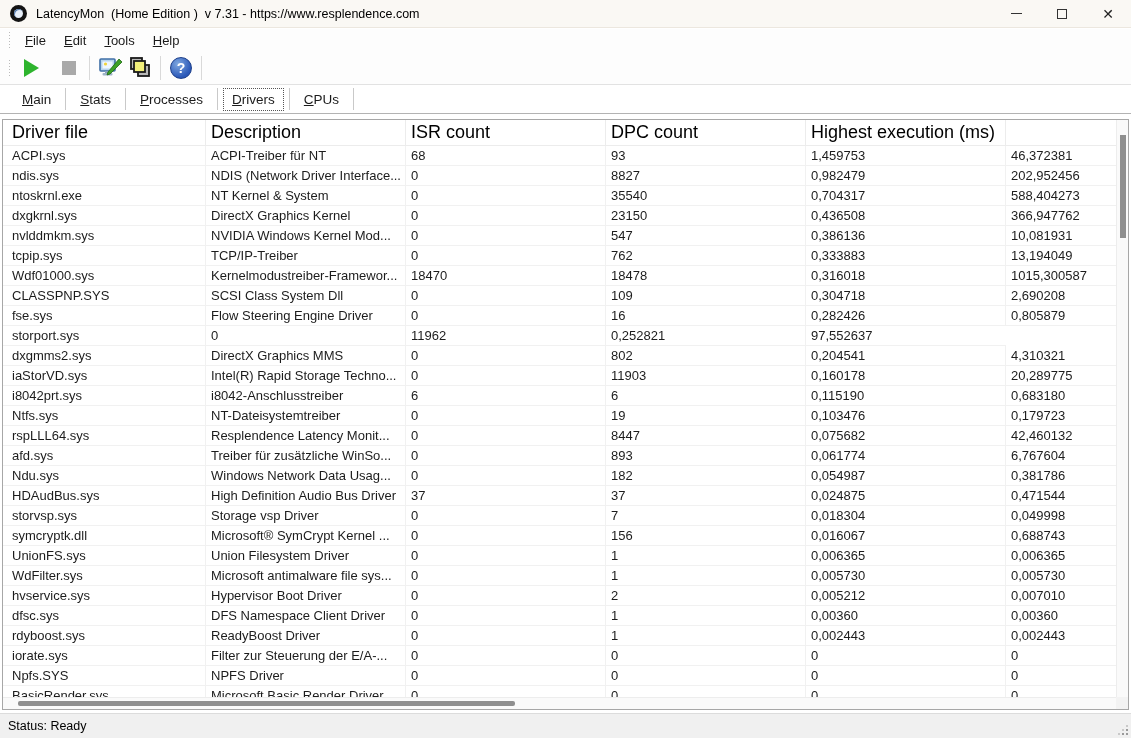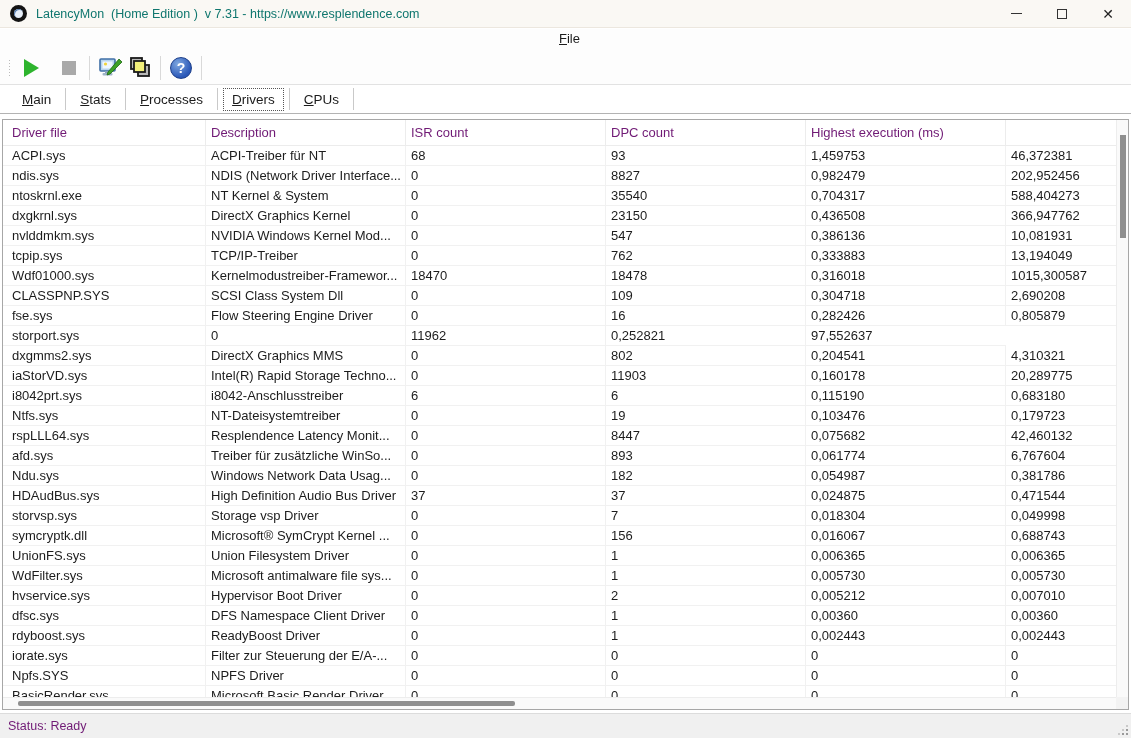--- a/index.html
+++ b/index.html
@@ -14,7 +14,7 @@
               position:relative; flex:0 0 auto; }
   .app-icon::after { content:""; position:absolute; left:4px; top:4px; width:9px; height:9px;
               border-radius:50%; background:#e8f0fa; box-shadow:inset 1px 1px 0 #5a7fb0; }
-  .title-text { margin-left:9px; font-size:12.5px; white-space:pre; color:#0f766e; }
+  .title-text { margin-left:9px; font-size:12.5px; white-space:pre; color:#000000; }
   .win-controls { margin-left:auto; display:flex; height:100%; }
   .win-btn { width:46px; height:100%; display:flex; align-items:center; justify-content:center;
              font-size:13px; color:#222; }

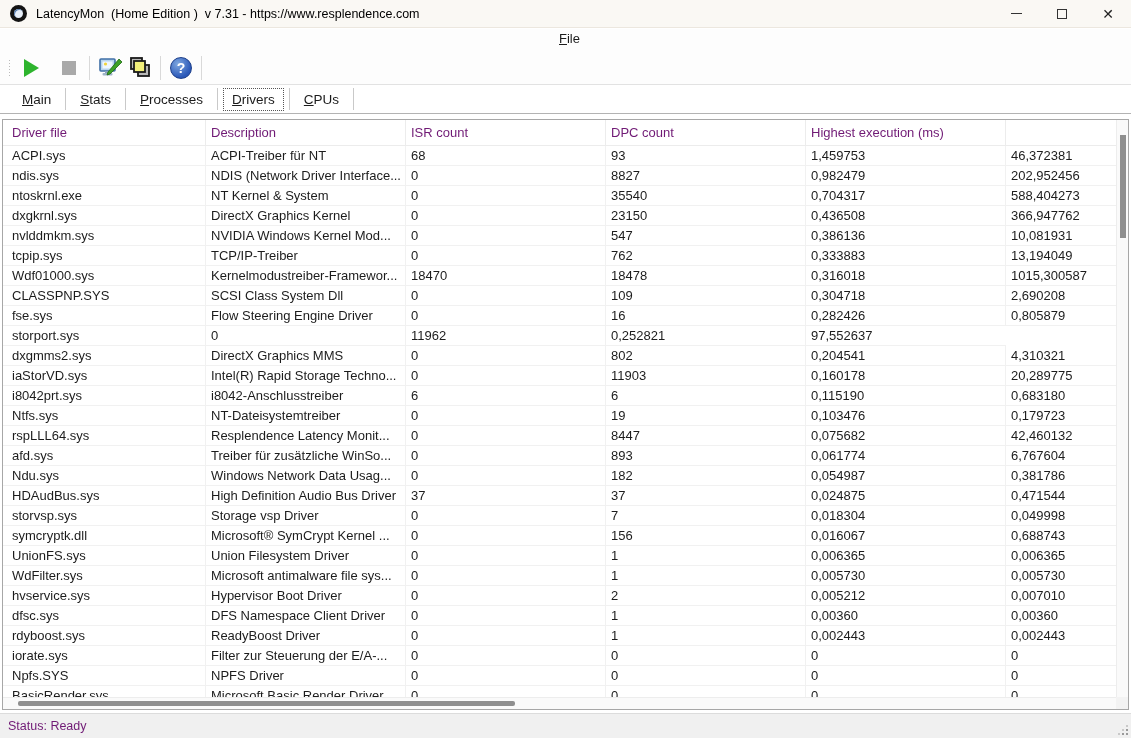--- a/index.html
+++ b/index.html
@@ -24,7 +24,7 @@
 
   
   .menubar { position:absolute; top:29px; left:0; right:0; height:22px; background:#fdfdfd;
-             display:flex; align-items:center; padding-left:8px;flex-direction:column; }
+             display:flex; align-items:center; padding-left:8px; }
   .gripper { width:3px; height:16px; margin-right:5px;
              background-image:repeating-linear-gradient(#bbb 0 1px, transparent 1px 3px);
              background-size:1px 100%; background-repeat:no-repeat; background-position:1px 0; }

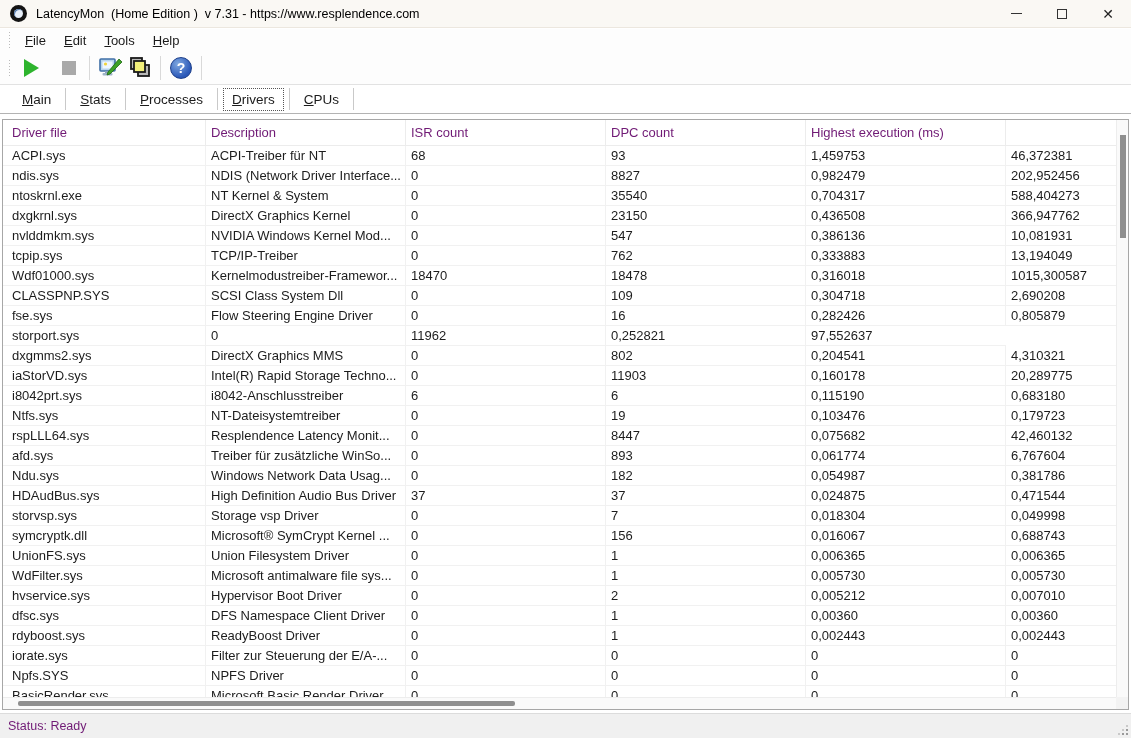--- a/index.html
+++ b/index.html
@@ -57,7 +57,7 @@
   .thead { position:absolute; top:0; left:0; right:12px; height:26px; display:grid;
            grid-template-columns:203px 200px 200px 200px 200px 1fr;
            border-bottom:1px solid #ececec; background:#fff; }
-  .hcell { font-size:13px; color:#701a75; line-height:25px; padding-left:5px;
+  .hcell { font-size:18px; color:#000000; line-height:25px; padding-left:5px;
            border-right:1px solid #ececec; overflow:hidden; white-space:nowrap; }
   .hcell.c0 { padding-left:9px; }
   .hcell.c5 { border-right:none;margin-top:44px; }

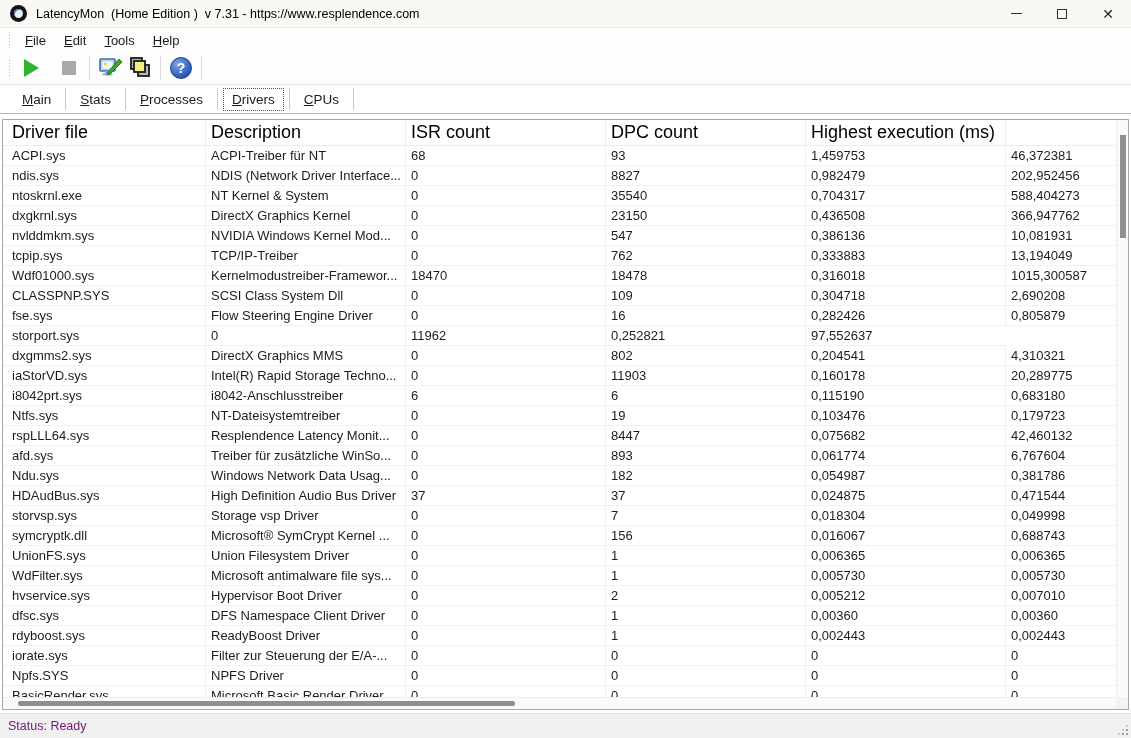--- a/index.html
+++ b/index.html
@@ -81,7 +81,7 @@
   
   .statusbar { position:absolute; left:0; right:0; bottom:0; height:25px; background:#f0f0f0;
                border-top:1px solid #dcdcdc; display:flex; align-items:center; }
-  .status-text { font-size:12.5px; margin-left:8px; color:#701a75; }
+  .status-text { font-size:12.5px; margin-left:8px; color:#000000; }
   .resize-grip { position:absolute; right:3px; bottom:3px; width:10px; height:10px; }
   .resize-grip::after { content:""; position:absolute; right:0; bottom:0; width:2px; height:2px;
      background:#9a9a9a;

